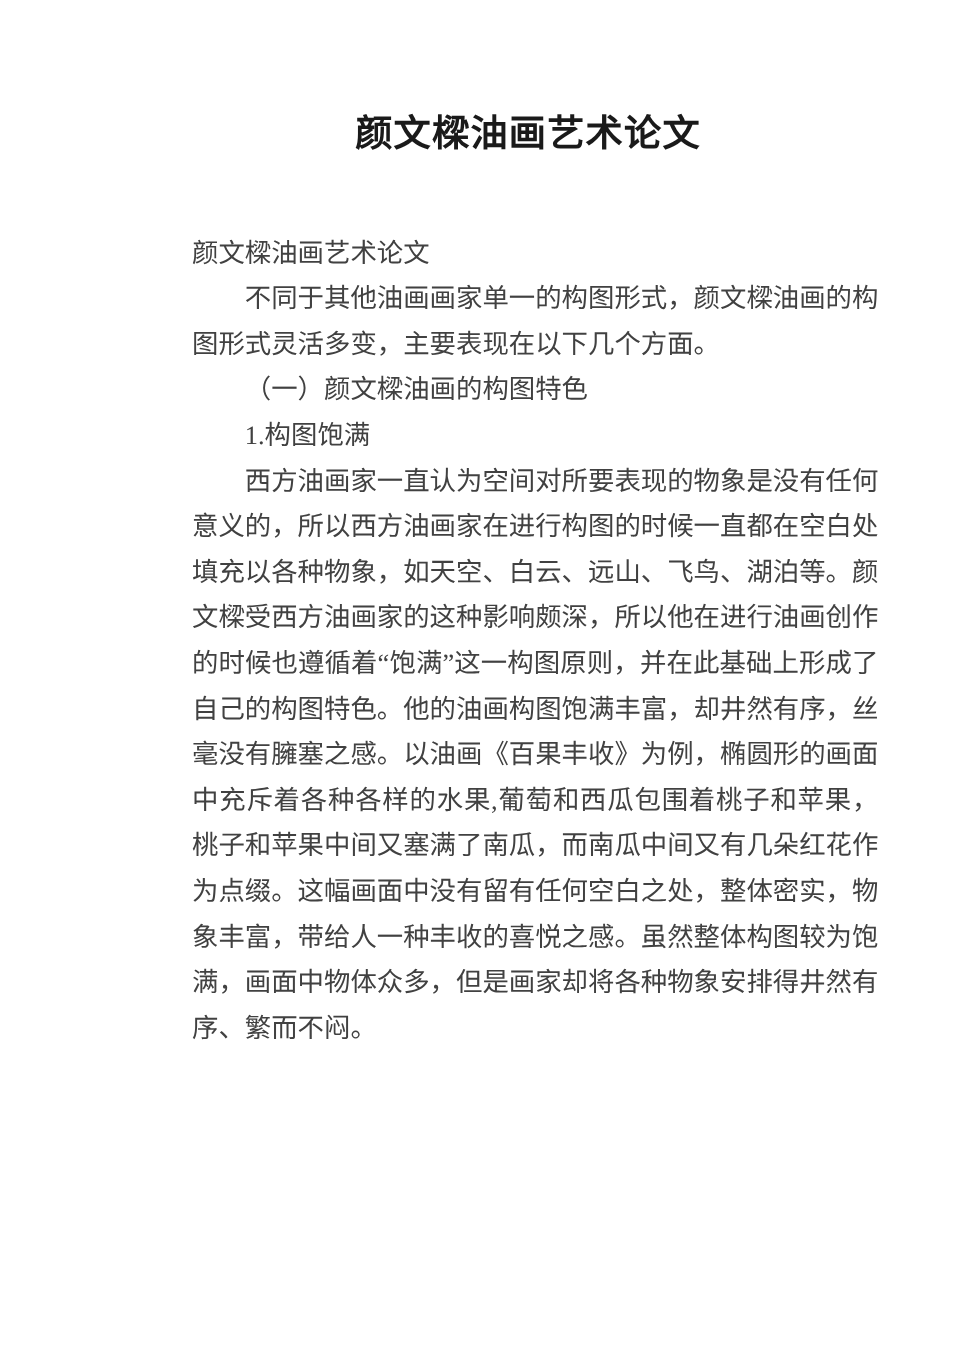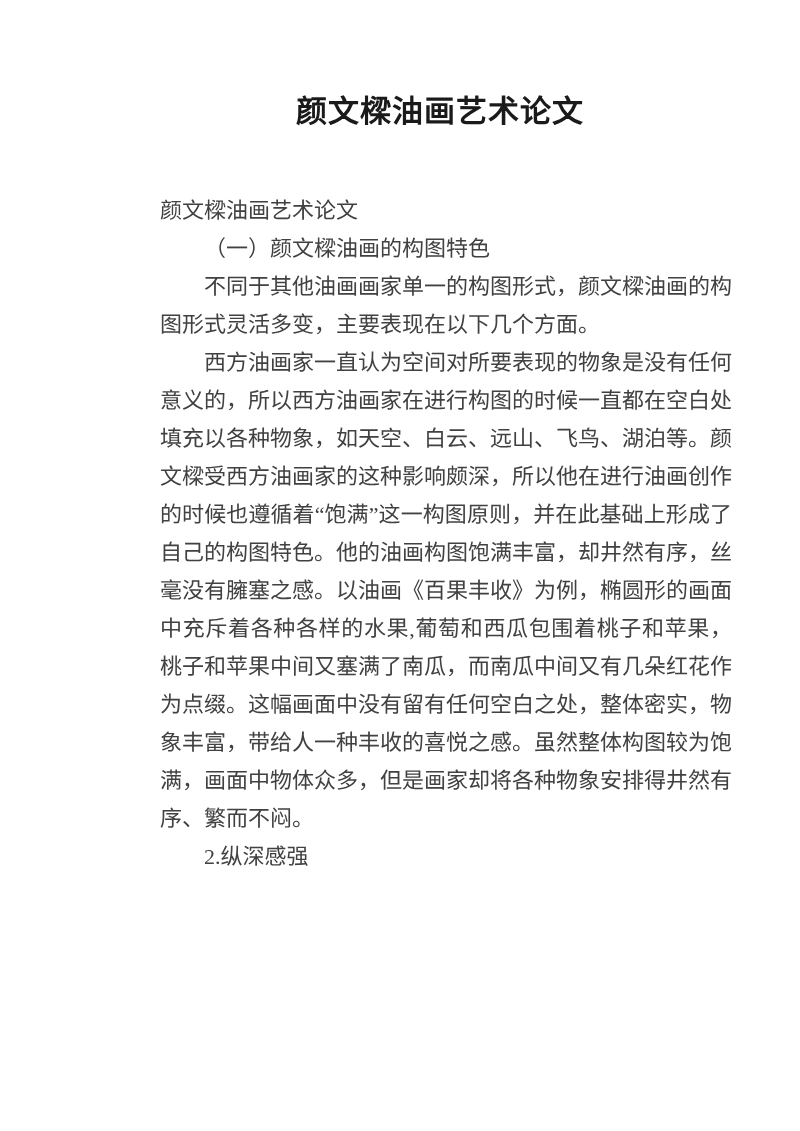--- a/index.html
+++ b/index.html
@@ -52,8 +52,8 @@
   <h1 class="doc-title">颜文樑油画艺术论文</h1>
   <div class="doc-body">
       <p class="">颜文樑油画艺术论文</p>
+      <p class="indent">不同于其他油画画家单一的构图形式，颜文樑油画的构图形式灵活多变，主要表现在以下几个方面。</p>
       <p class="indent">（一）颜文樑油画的构图特色</p>
-      <p class="indent">不同于其他油画画家单一的构图形式，颜文樑油画的构图形式灵活多变，主要表现在以下几个方面。</p>
       <p class="indent">西方油画家一直认为空间对所要表现的物象是没有任何意义的，所以西方油画家在进行构图的时候一直都在空白处填充以各种物象，如天空、白云、远山、飞鸟、湖泊等。颜文樑受西方油画家的这种影响颇深，所以他在进行油画创作的时候也遵循着“饱满”这一构图原则，并在此基础上形成了自己的构图特色。他的油画构图饱满丰富，却井然有序，丝毫没有臃塞之感。以油画《百果丰收》为例，椭圆形的画面中充斥着各种各样的水果,葡萄和西瓜包围着桃子和苹果，桃子和苹果中间又塞满了南瓜，而南瓜中间又有几朵红花作为点缀。这幅画面中没有留有任何空白之处，整体密实，物象丰富，带给人一种丰收的喜悦之感。虽然整体构图较为饱满，画面中物体众多，但是画家却将各种物象安排得井然有序、繁而不闷。</p>
       <p class="indent">2.纵深感强</p>
     </div>

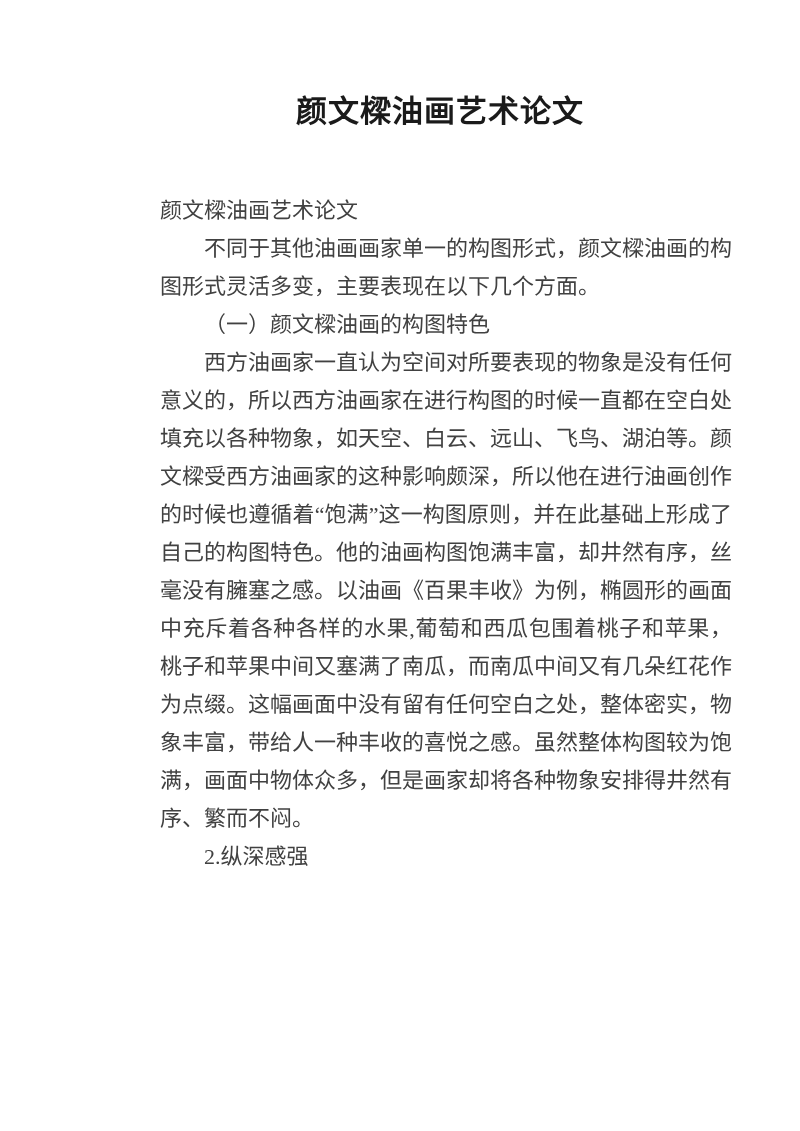--- a/index.html
+++ b/index.html
@@ -54,6 +54,7 @@
       <p class="">颜文樑油画艺术论文</p>
       <p class="indent">不同于其他油画画家单一的构图形式，颜文樑油画的构图形式灵活多变，主要表现在以下几个方面。</p>
       <p class="indent">（一）颜文樑油画的构图特色</p>
+      <p class="indent">1.构图饱满</p>
       <p class="indent">西方油画家一直认为空间对所要表现的物象是没有任何意义的，所以西方油画家在进行构图的时候一直都在空白处填充以各种物象，如天空、白云、远山、飞鸟、湖泊等。颜文樑受西方油画家的这种影响颇深，所以他在进行油画创作的时候也遵循着“饱满”这一构图原则，并在此基础上形成了自己的构图特色。他的油画构图饱满丰富，却井然有序，丝毫没有臃塞之感。以油画《百果丰收》为例，椭圆形的画面中充斥着各种各样的水果,葡萄和西瓜包围着桃子和苹果，桃子和苹果中间又塞满了南瓜，而南瓜中间又有几朵红花作为点缀。这幅画面中没有留有任何空白之处，整体密实，物象丰富，带给人一种丰收的喜悦之感。虽然整体构图较为饱满，画面中物体众多，但是画家却将各种物象安排得井然有序、繁而不闷。</p>
       <p class="indent">2.纵深感强</p>
     </div>

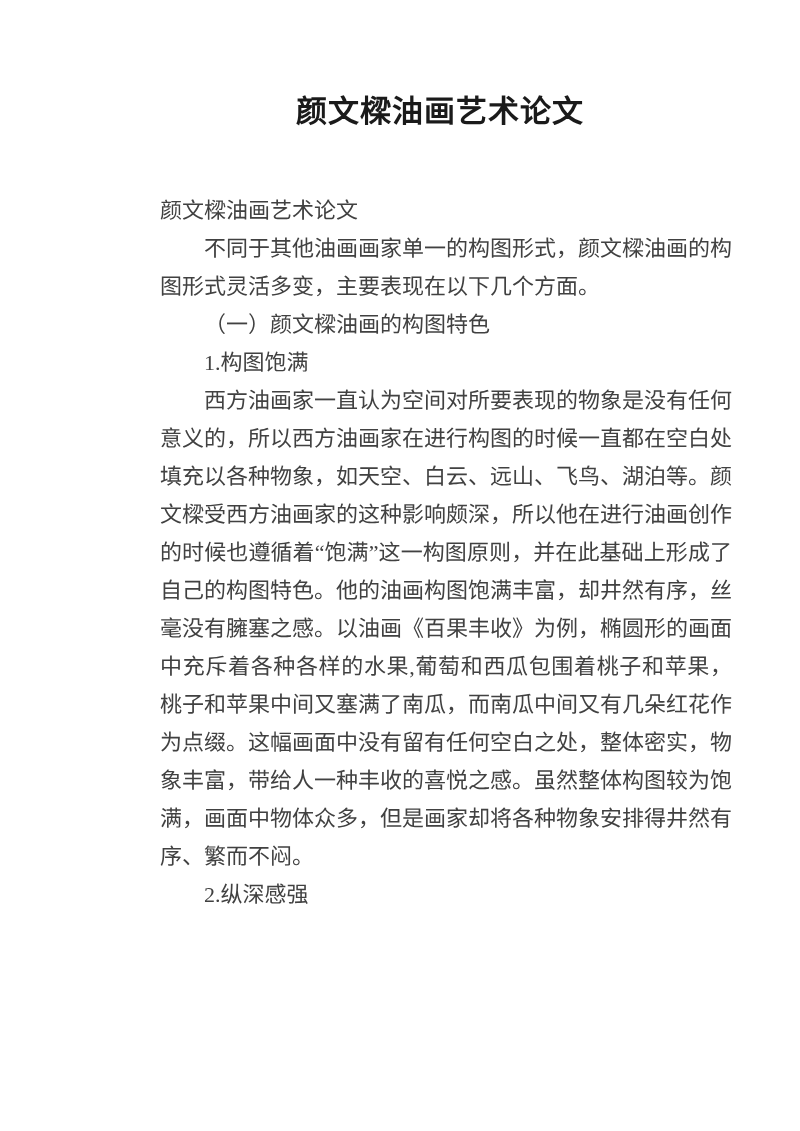--- a/index.html
+++ b/index.html
@@ -56,7 +56,6 @@
       <p class="indent">（一）颜文樑油画的构图特色</p>
       <p class="indent">1.构图饱满</p>
       <p class="indent">西方油画家一直认为空间对所要表现的物象是没有任何意义的，所以西方油画家在进行构图的时候一直都在空白处填充以各种物象，如天空、白云、远山、飞鸟、湖泊等。颜文樑受西方油画家的这种影响颇深，所以他在进行油画创作的时候也遵循着“饱满”这一构图原则，并在此基础上形成了自己的构图特色。他的油画构图饱满丰富，却井然有序，丝毫没有臃塞之感。以油画《百果丰收》为例，椭圆形的画面中充斥着各种各样的水果,葡萄和西瓜包围着桃子和苹果，桃子和苹果中间又塞满了南瓜，而南瓜中间又有几朵红花作为点缀。这幅画面中没有留有任何空白之处，整体密实，物象丰富，带给人一种丰收的喜悦之感。虽然整体构图较为饱满，画面中物体众多，但是画家却将各种物象安排得井然有序、繁而不闷。</p>
-      <p class="indent">2.纵深感强</p>
     </div>
 </div>
 

